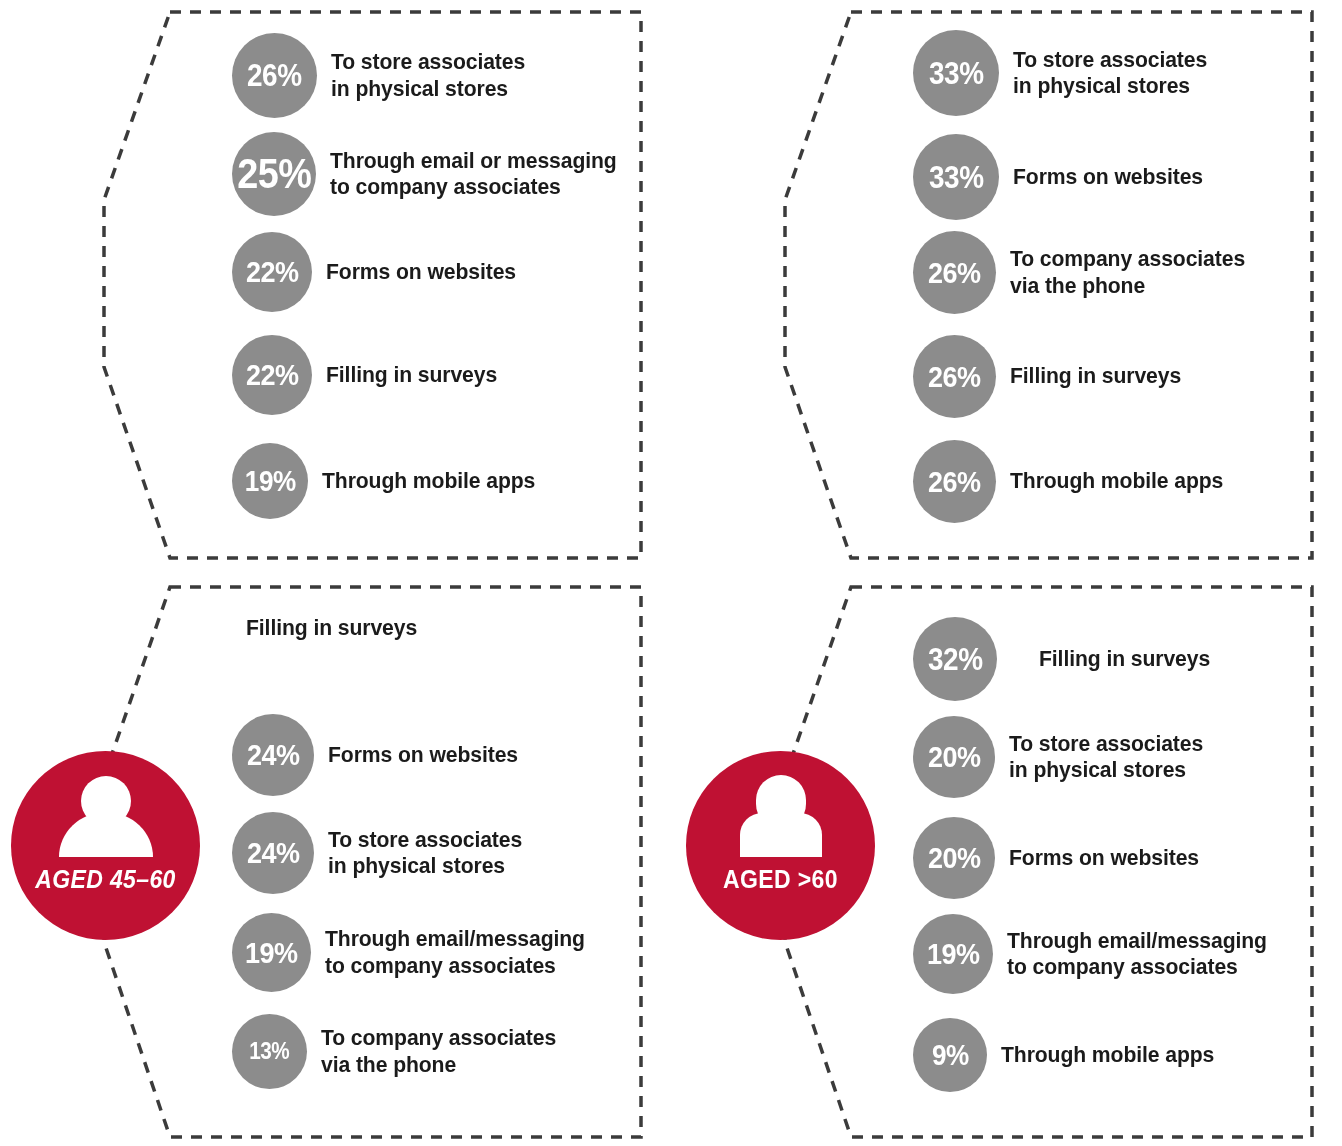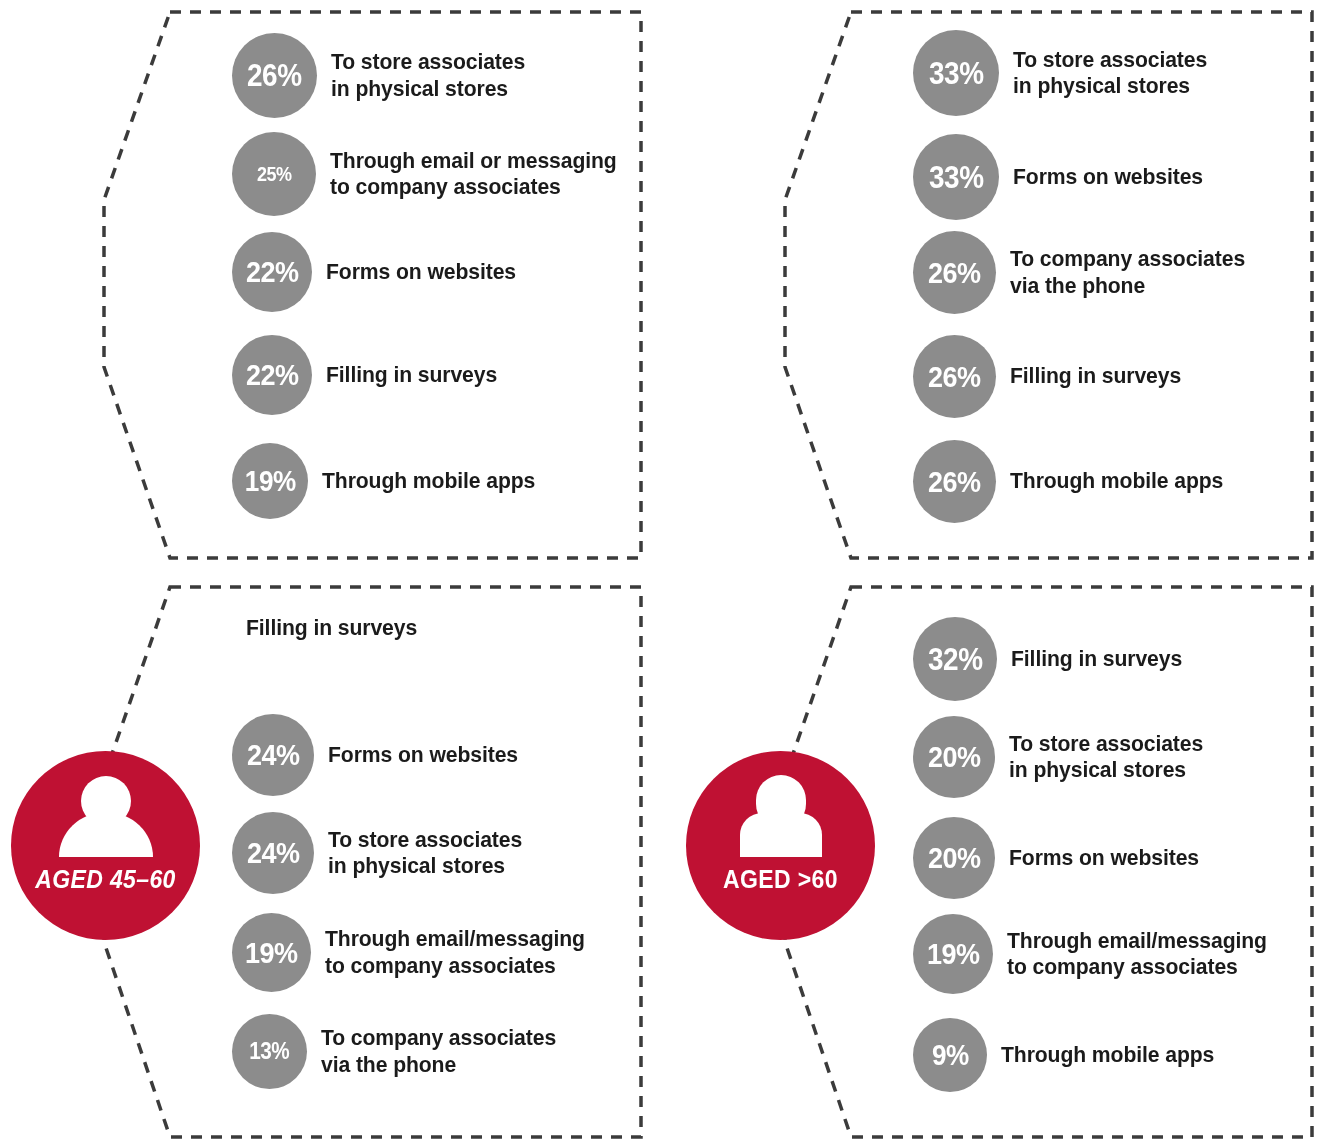--- a/index.html
+++ b/index.html
@@ -135,7 +135,7 @@
 in physical stores</div>
       </div>
       <div class="stat-row" style="top:132px;">
-        <div class="bubble" style="width:84px;height:84px;font-size:20px;">
+        <div class="bubble" style="width:84px;height:84px;font-size:42px;">
             <span>25%</span>
           </div>
         <div class="stat-label">Through email or messaging

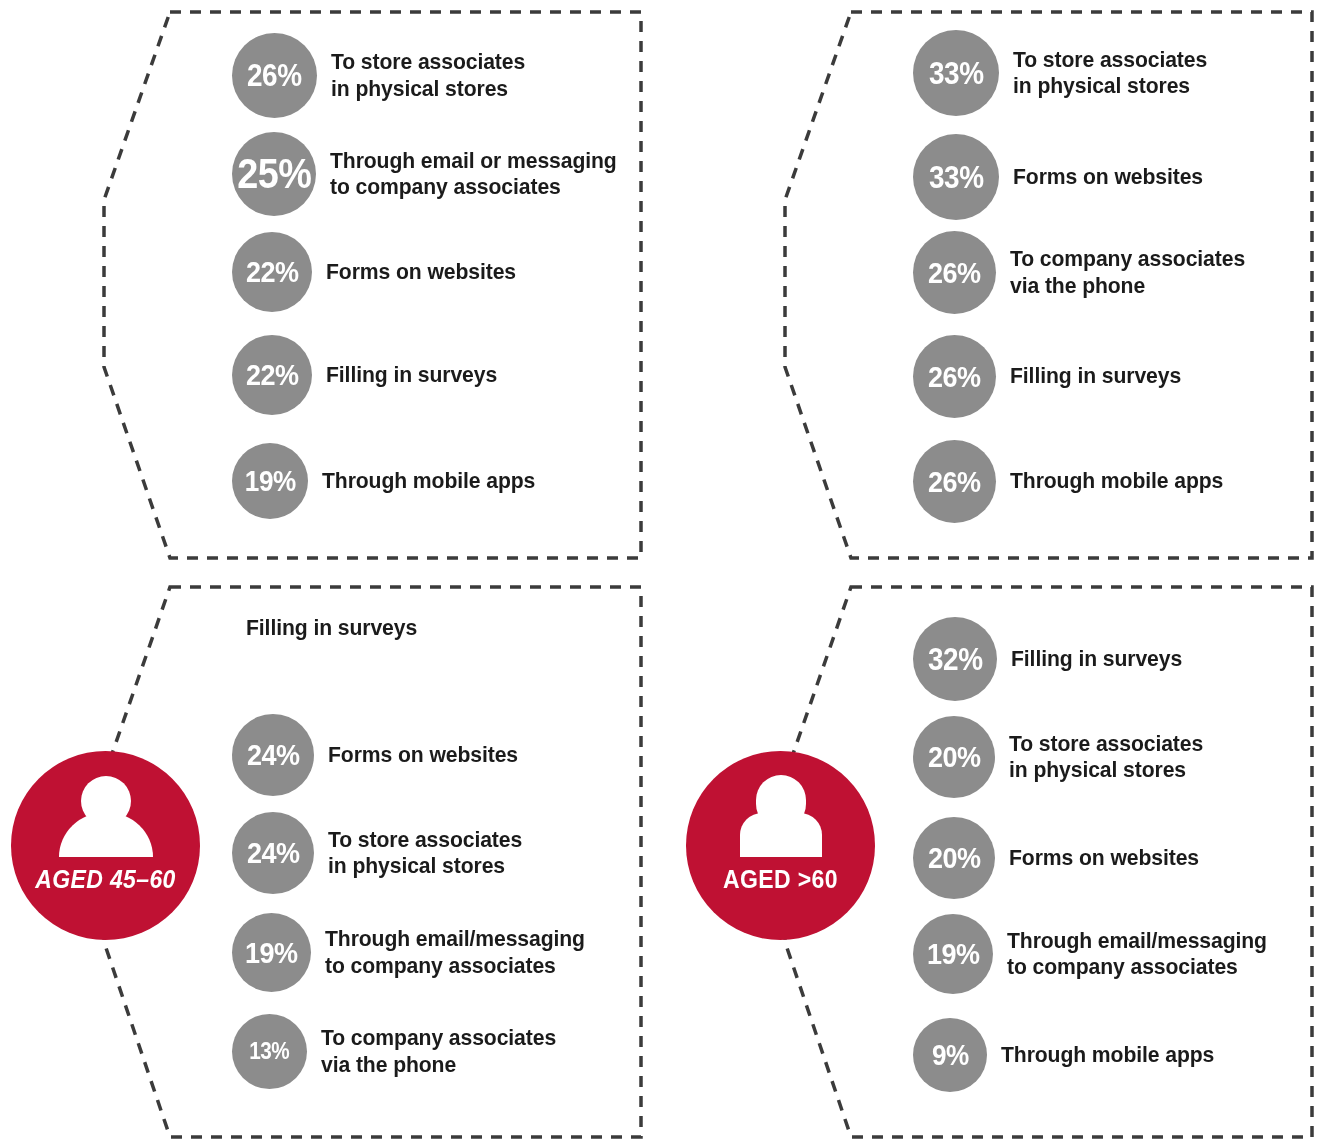--- a/index.html
+++ b/index.html
@@ -265,7 +265,7 @@
     </div>
 
     <div class="stats" style="left:234px;">
-      <div class="stat-row" style="top:44px;">
+      <div class="stat-row" style="top:44px;gap:28px;">
         <div class="bubble" style="width:84px;height:84px;font-size:31px;">
             <span>32%</span>
           </div>

